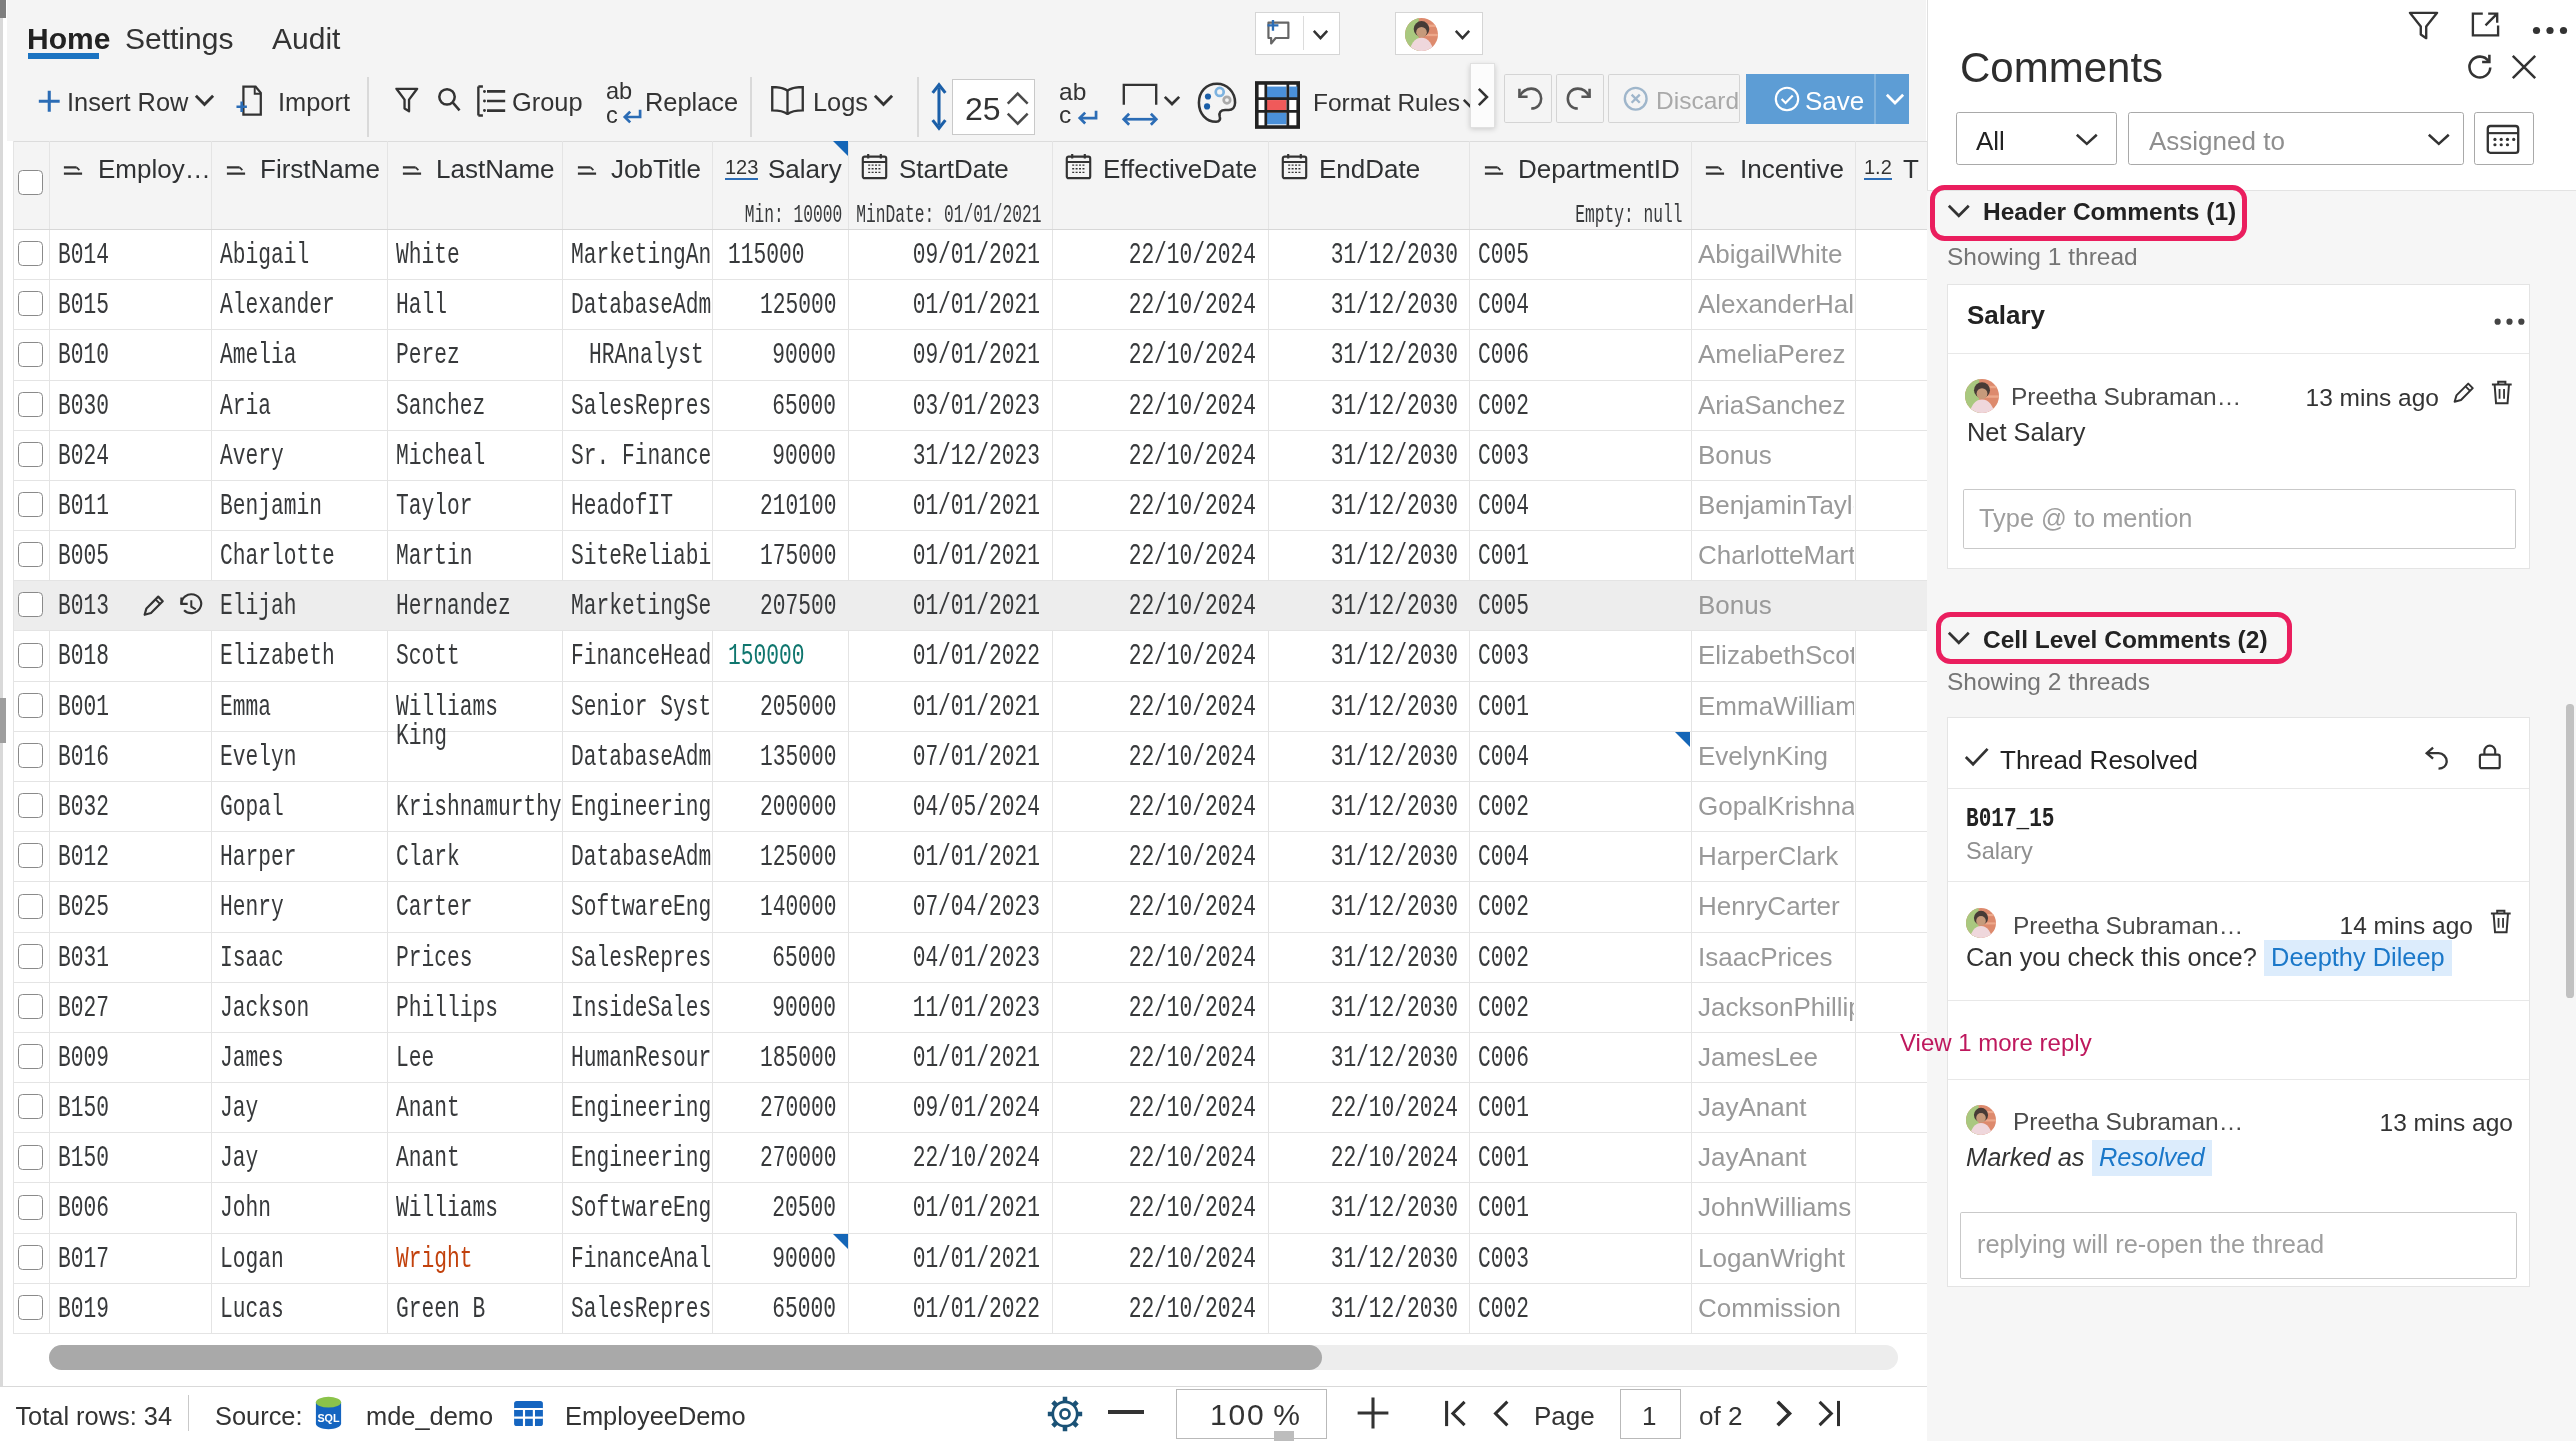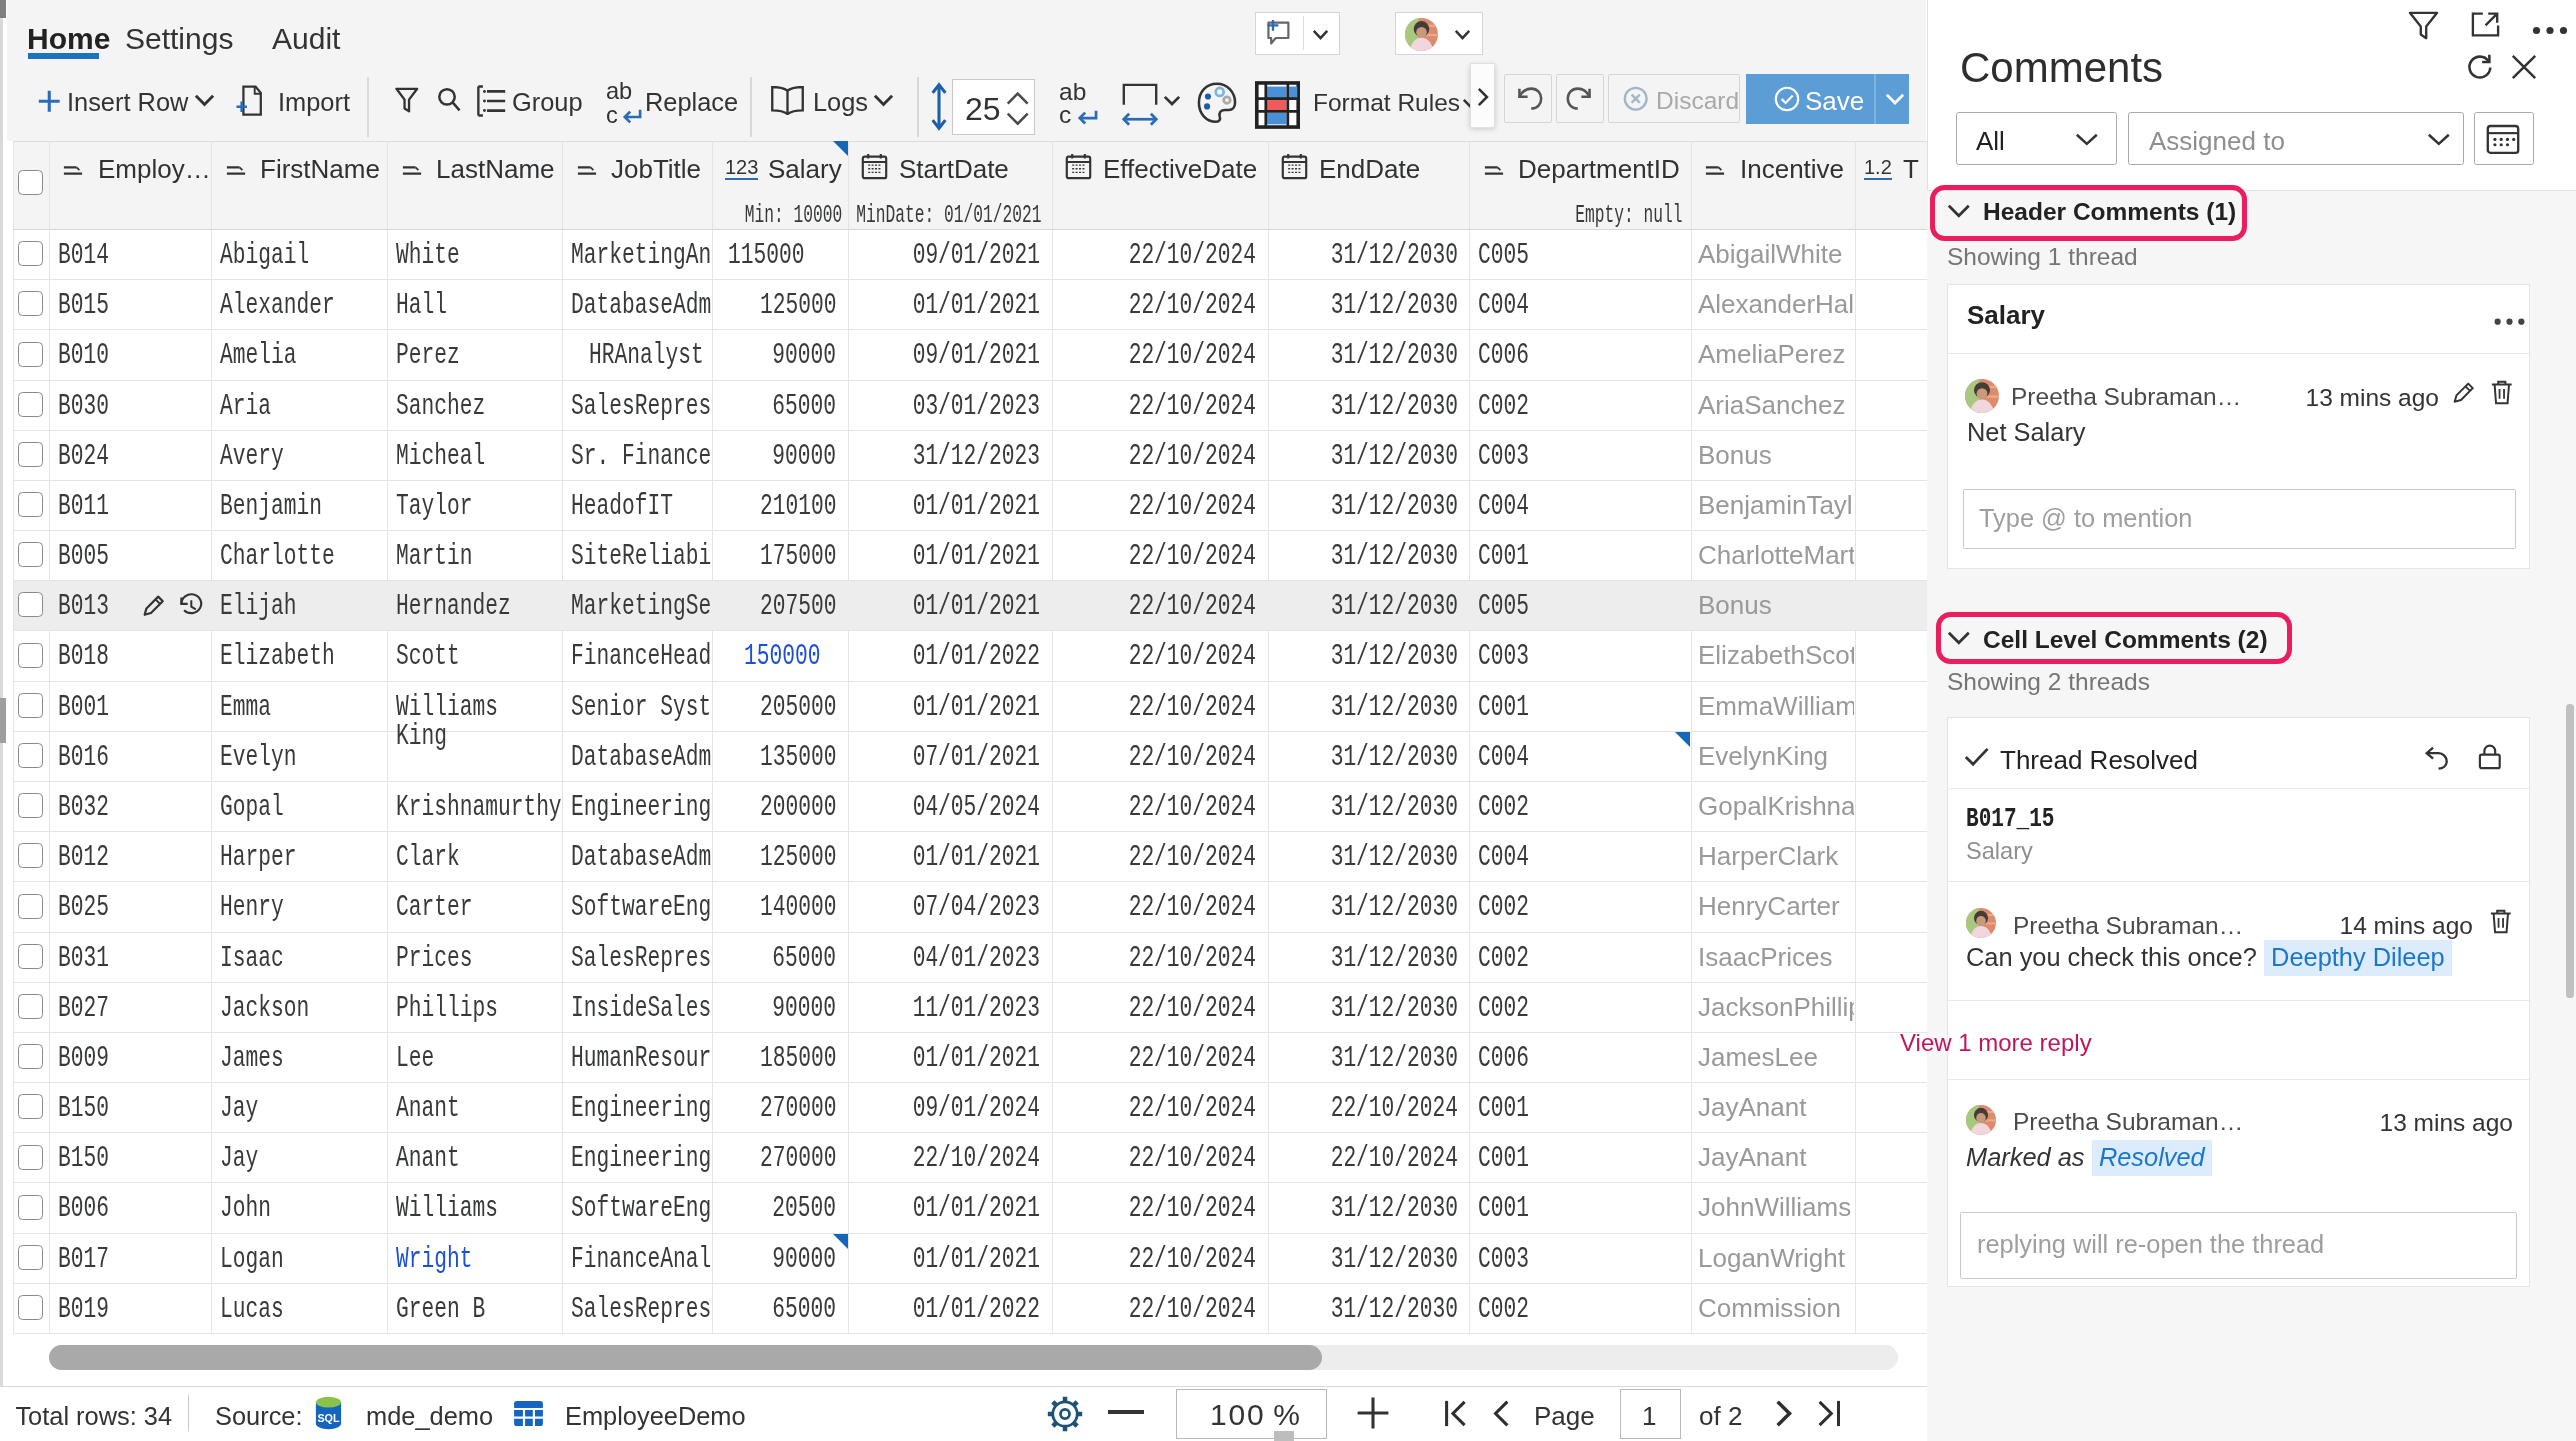--- a/index.html
+++ b/index.html
@@ -371,7 +371,7 @@
 <div class="cell" style="left:220px;width:166px;top:630px;height:50px;line-height:50px;color:#37393b"><span class="tx">Elizabeth</span></div>
 <div class="cell" style="left:396px;width:165px;top:630px;height:50px;line-height:50px;color:#37393b"><span class="tx">Scott</span></div>
 <div class="cell" style="left:571px;width:140px;top:630px;height:50px;line-height:50px;color:#37393b"><span class="tx">FinanceHead</span></div>
-<div class="cell" style="right:1740px;width:136px;top:630px;height:50px;line-height:50px;color:#1d4ed8;text-align:center;overflow:visible"><span class="tx txr">150000</span></div>
+<div class="cell" style="right:1740px;width:136px;top:630px;height:50px;line-height:50px;color:#0f766e;text-align:left;overflow:visible"><span class="tx txr">150000</span></div>
 <div class="cell" style="right:1536px;width:204px;top:630px;height:50px;line-height:50px;color:#37393b;text-align:right;overflow:visible"><span class="tx txr">01/01/2022</span></div>
 <div class="cell" style="right:1320px;width:216px;top:630px;height:50px;line-height:50px;color:#37393b;text-align:right;overflow:visible"><span class="tx txr">22/10/2024</span></div>
 <div class="cell" style="right:1118px;width:201px;top:630px;height:50px;line-height:50px;color:#37393b;text-align:right;overflow:visible"><span class="tx txr">31/12/2030</span></div>

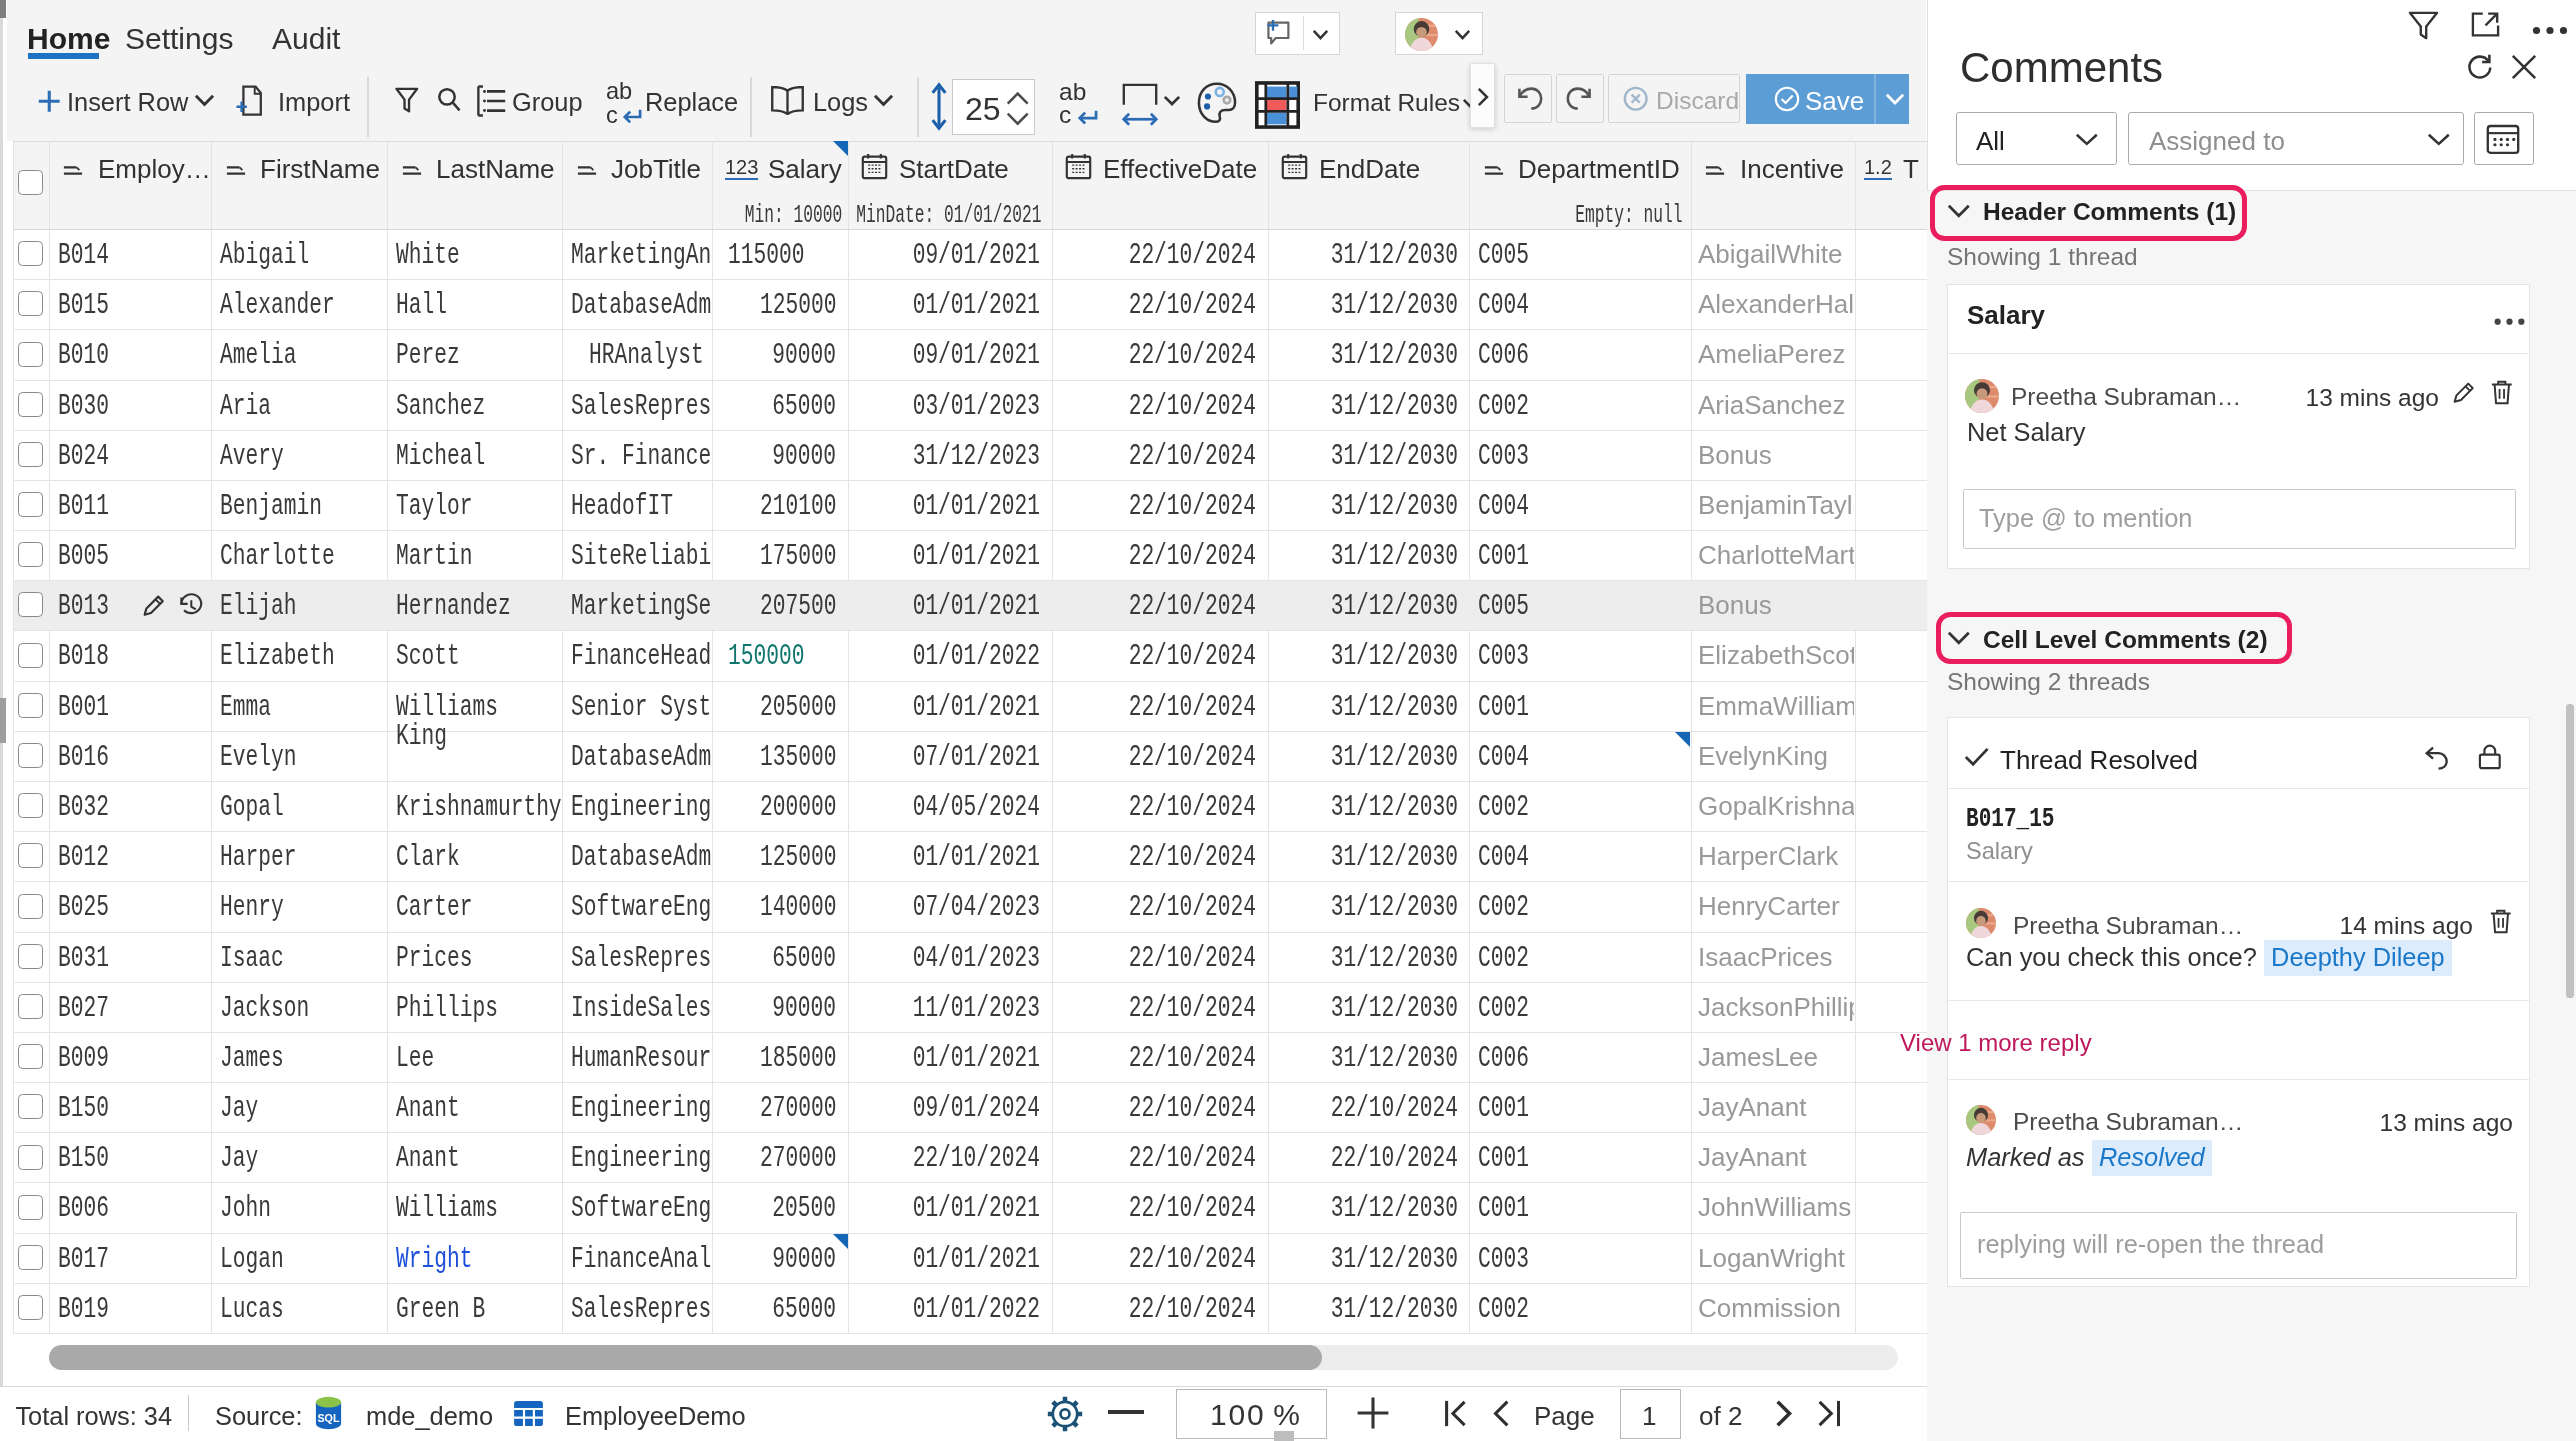--- a/index.html
+++ b/index.html
@@ -501,7 +501,7 @@
 <div class="chk" style="left:18px;top:1245px"></div>
 <div class="cell" style="left:58px;width:152px;top:1233px;height:50px;line-height:50px;color:#37393b"><span class="tx">B017</span></div>
 <div class="cell" style="left:220px;width:166px;top:1233px;height:50px;line-height:50px;color:#37393b"><span class="tx">Logan</span></div>
-<div class="cell" style="left:396px;width:165px;top:1233px;height:50px;line-height:50px;color:#1d4ed8"><span class="tx">Wright</span></div>
+<div class="cell" style="left:396px;width:165px;top:1233px;height:50px;line-height:50px;color:#c2410c"><span class="tx">Wright</span></div>
 <div class="cell" style="left:571px;width:140px;top:1233px;height:50px;line-height:50px;color:#37393b"><span class="tx">FinanceAnalyst</span></div>
 <div class="cell" style="right:1740px;width:136px;top:1233px;height:50px;line-height:50px;color:#37393b;text-align:right;overflow:visible"><span class="tx txr">90000</span></div>
 <div class="cell" style="right:1536px;width:204px;top:1233px;height:50px;line-height:50px;color:#37393b;text-align:right;overflow:visible"><span class="tx txr">01/01/2021</span></div>

